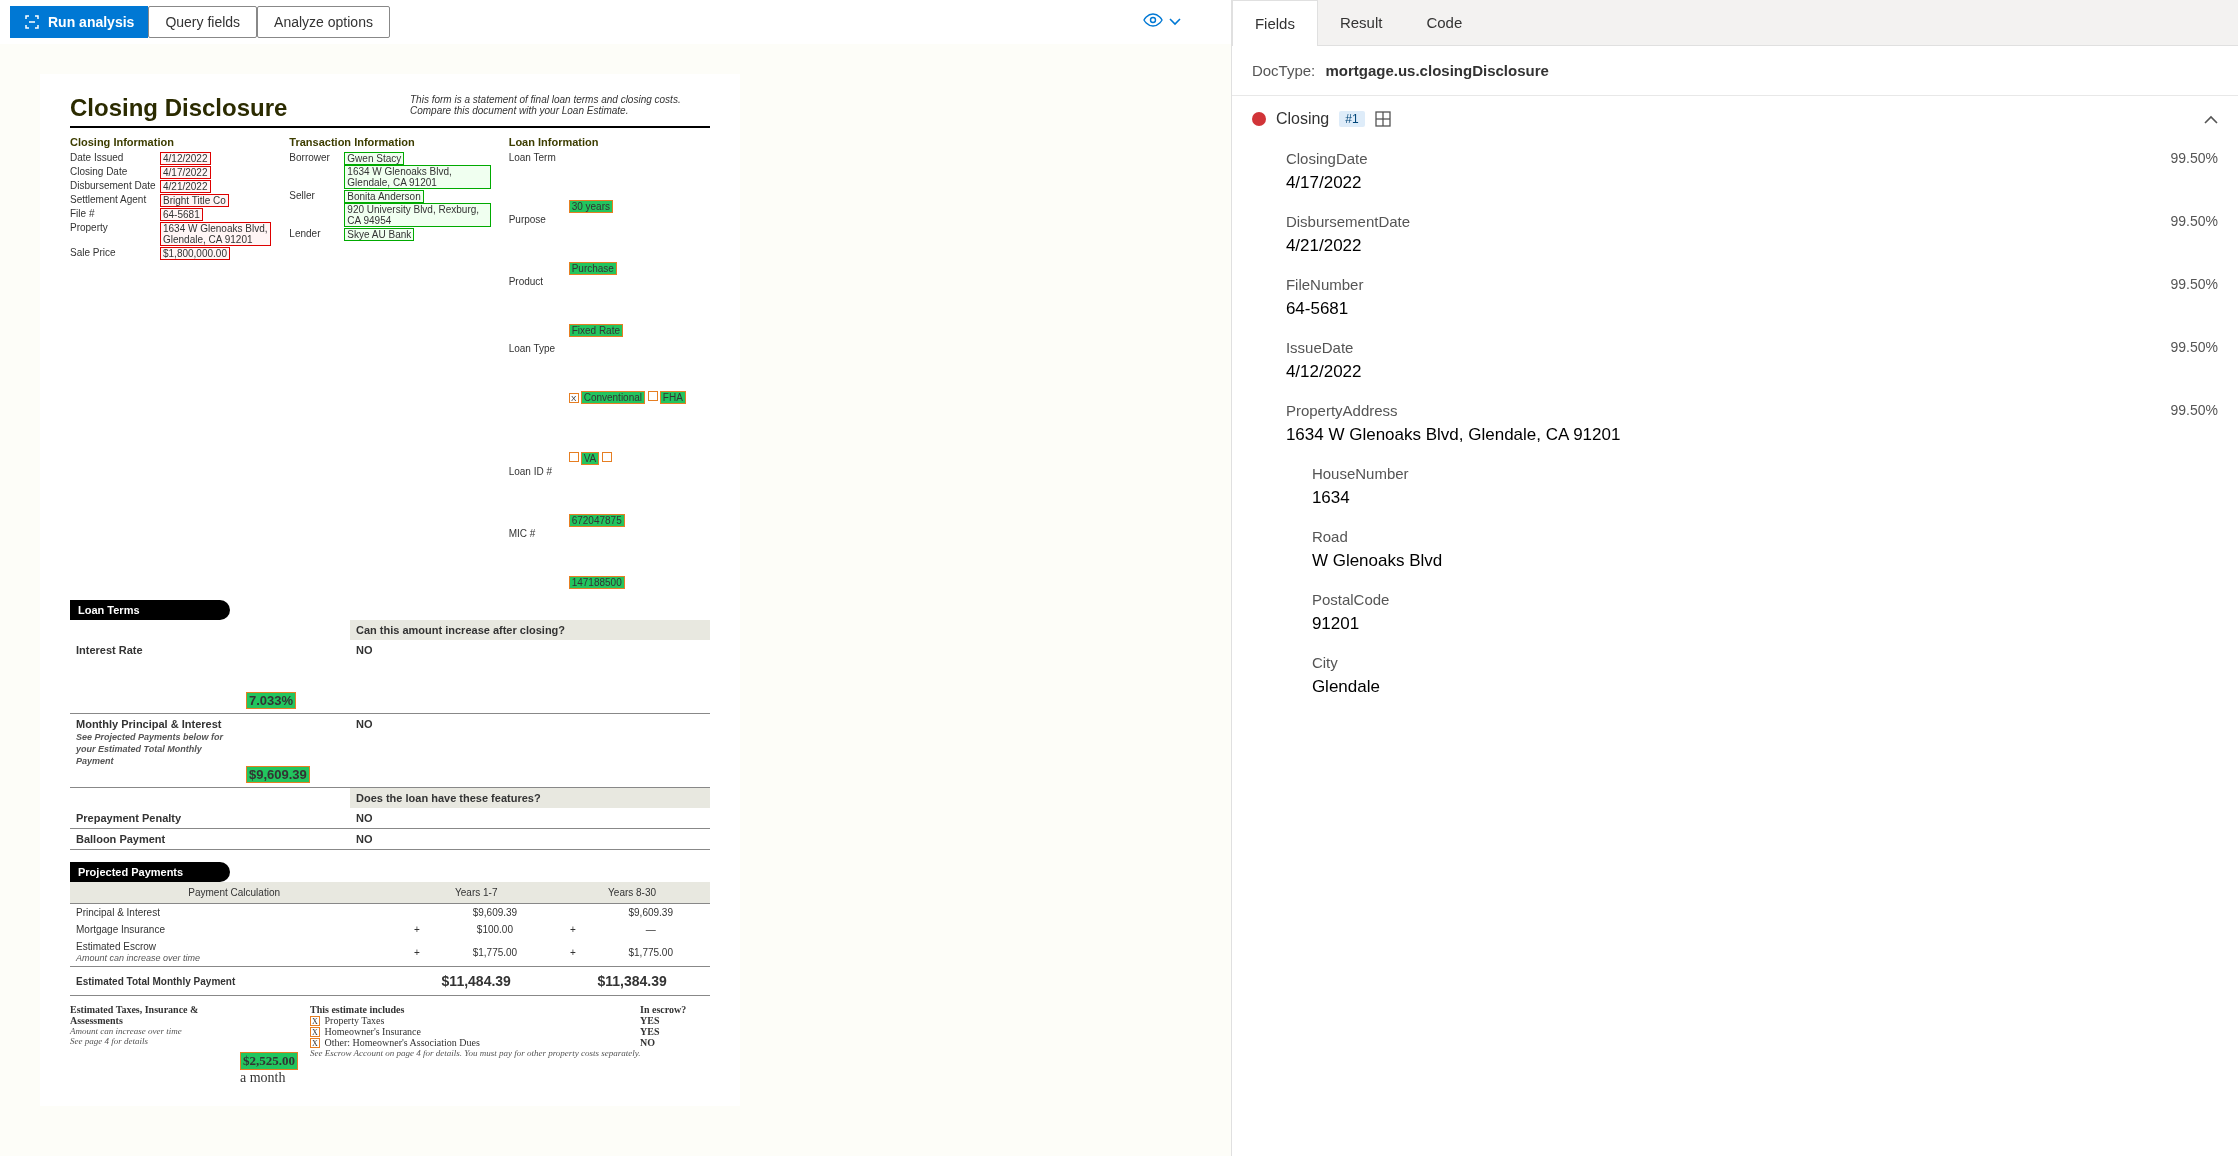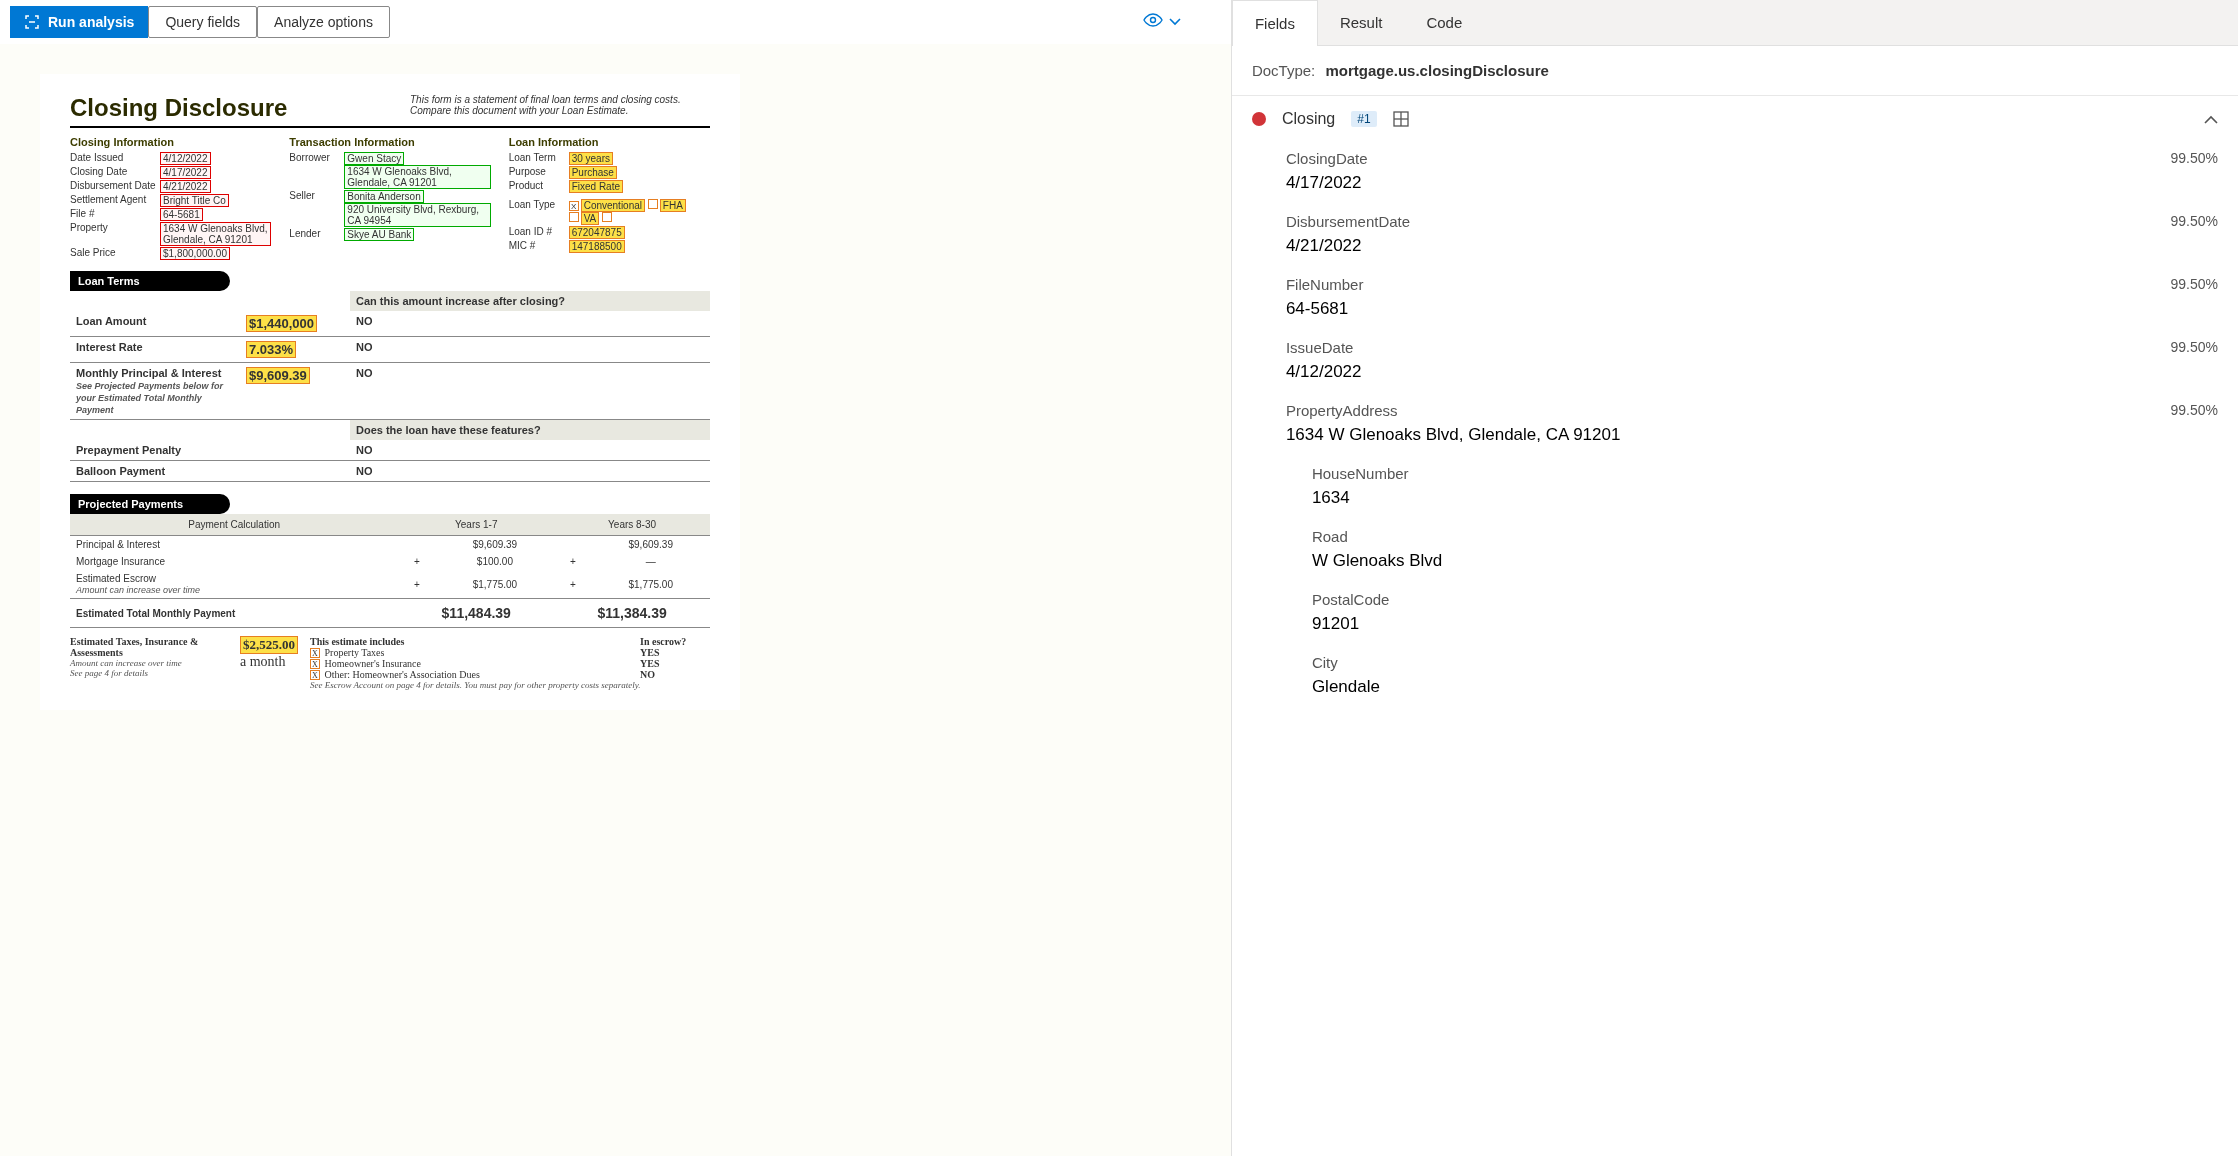--- a/index.html
+++ b/index.html
@@ -52,7 +52,7 @@
 .doc-type-line .dt-label { color: #555; margin-right: 6px; }
 .doc-type-line .dt-value { font-weight: 600; }
 .fields-scroll { flex: 1; overflow-y: auto; background: #fff; }
-.group-header { display: flex; align-items: center; padding: 14px 20px; gap: 16px; }
+.group-header { display: flex; align-items: center; padding: 14px 20px; gap: 10px; }
 .red-dot { width: 14px; height: 14px; background: #d13438; border-radius: 50%; }
 .group-title { font-size: 16px; color: #333; }
 .badge { background: #deecf9; color: #004578; padding: 1px 6px; font-size: 12px; border-radius: 2px; }

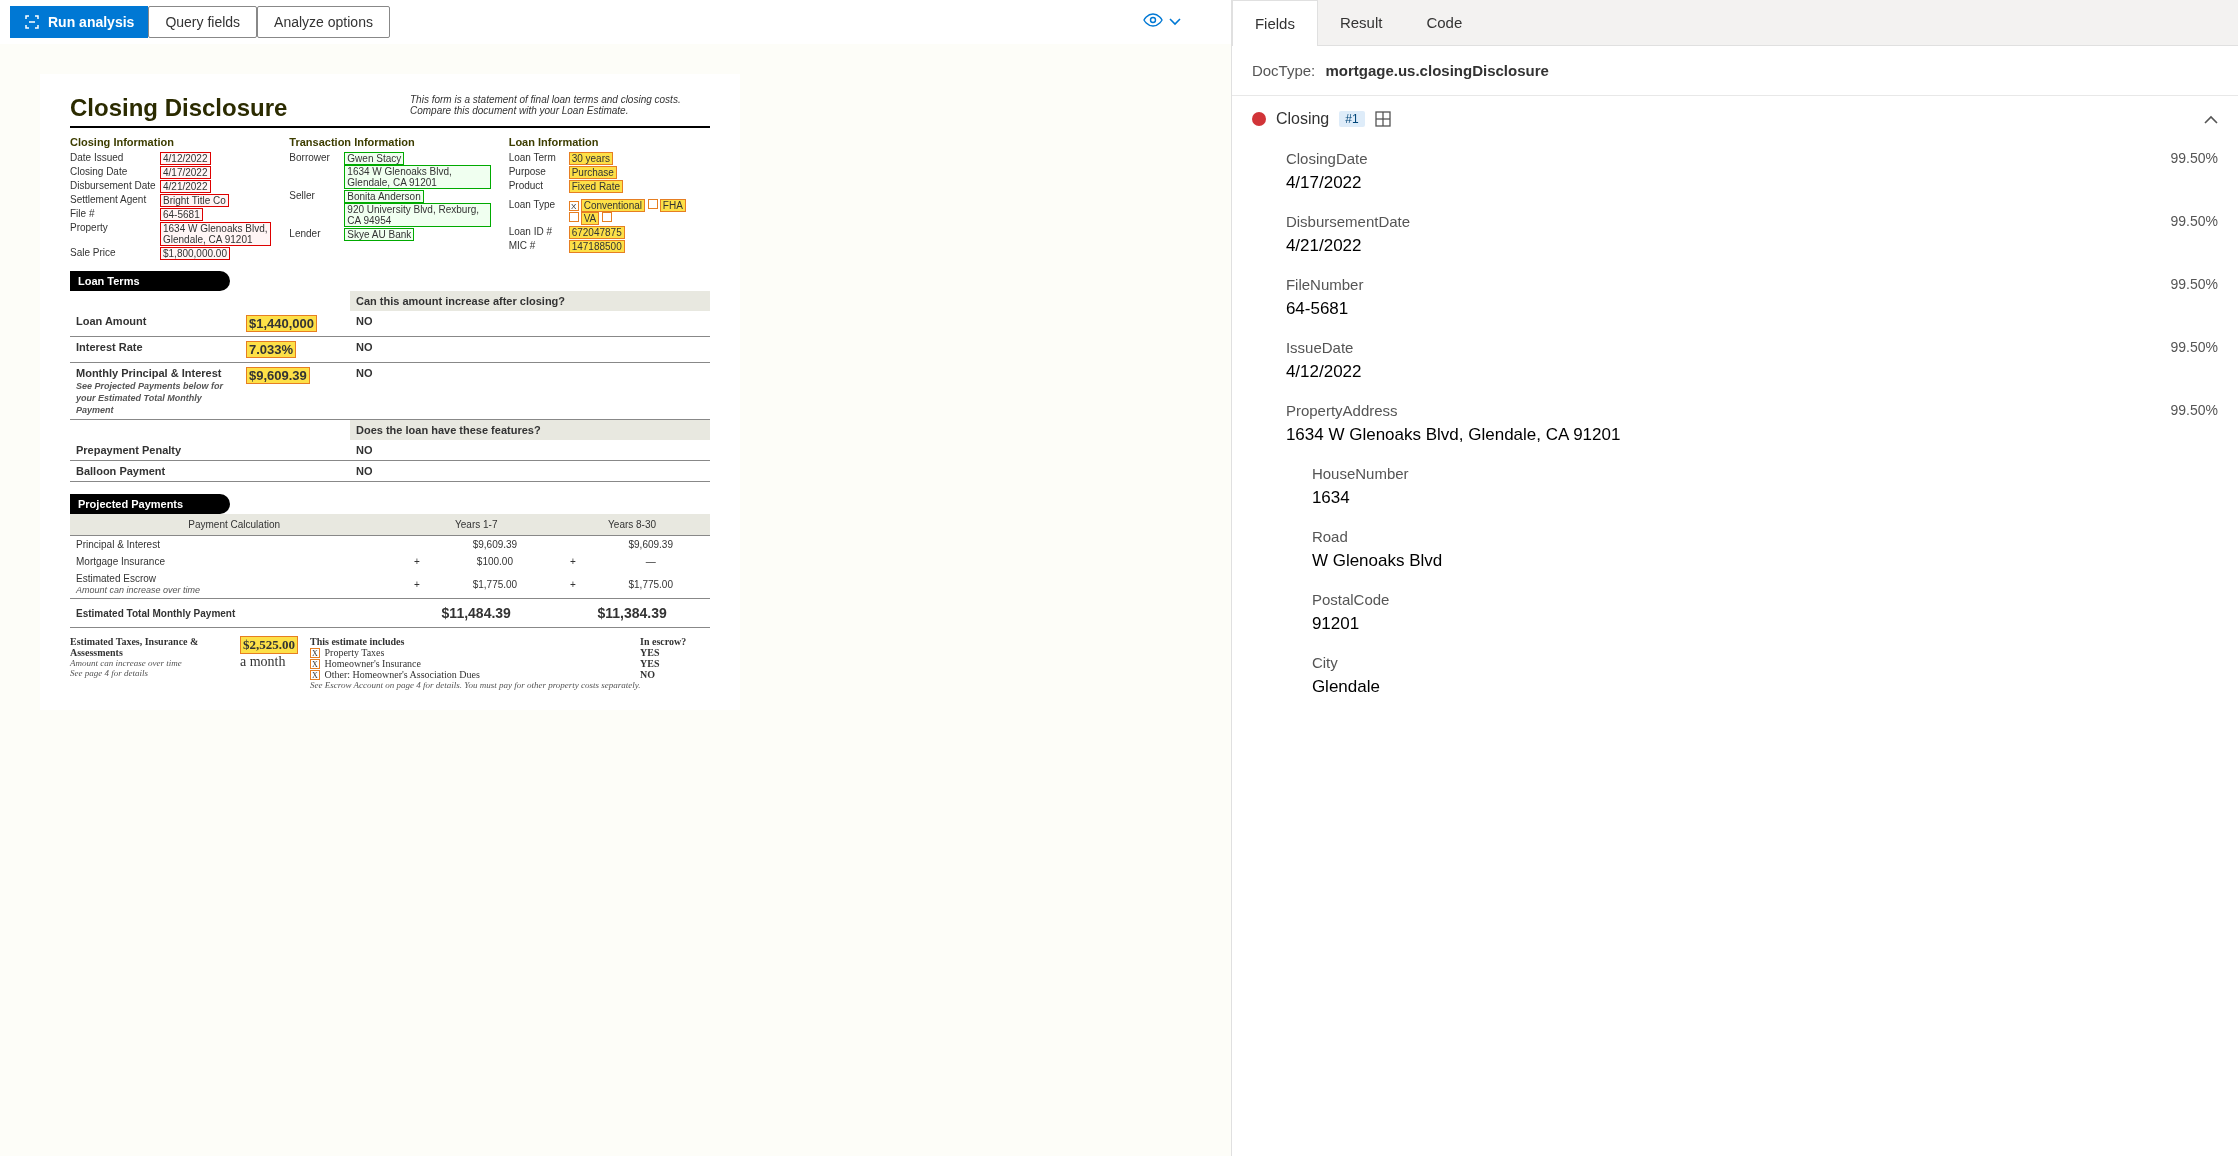--- a/index.html
+++ b/index.html
@@ -24,7 +24,7 @@
 .info-value { flex: 1; }
 .hl-red { border: 1px solid #d00; padding: 0 2px; display: inline-block; background: #fff5f5; }
 .hl-green { border: 1px solid #0a0; padding: 0 2px; display: inline-block; background: #f0fff0; }
-.hl-orange { border: 1px solid #e67e22; padding: 0 2px; display: inline-block; background: #fde047; }
+.hl-orange { border: 1px solid #e67e22; padding: 0 2px; display: inline-block; background: #22c55e; margin-top: 48px; }
 .section-black { background: #000; color: #fff; font-weight: bold; padding: 4px 8px; font-size: 11px; display: inline-block; border-radius: 0 12px 12px 0; min-width: 160px; }
 .loan-table { width: 100%; border-collapse: collapse; margin-bottom: 12px; }
 .loan-table td { padding: 4px 6px; font-size: 11px; vertical-align: top; }

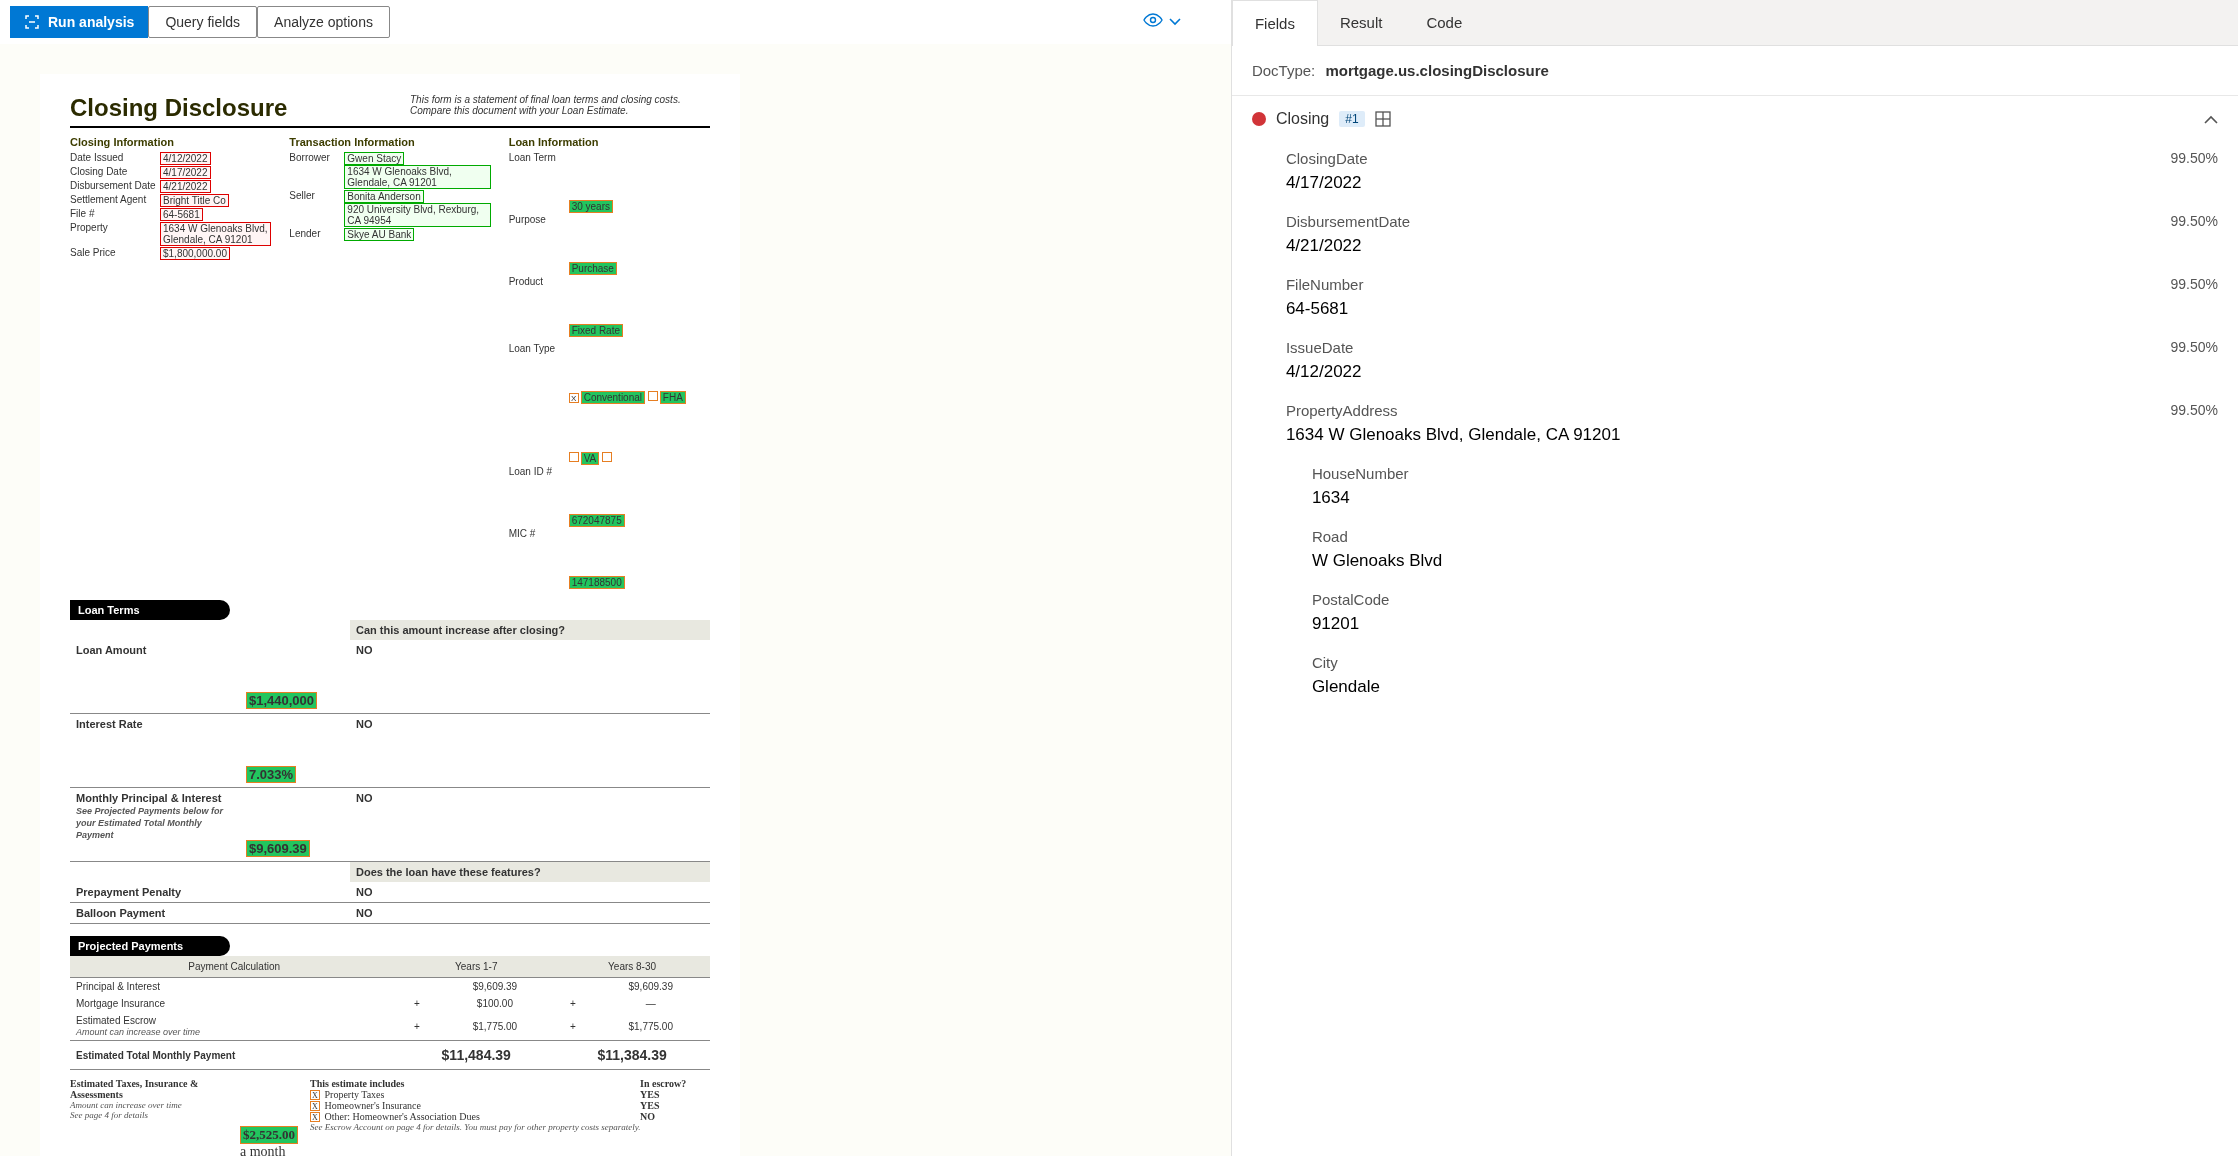--- a/index.html
+++ b/index.html
@@ -189,11 +189,6 @@
               <td class="q-header">Can this amount increase after closing?</td>
             </tr>
         <tr class="row-border">
-              <td class="label-cell">Loan Amount</td>
-              <td><span class="hl-orange big-val">$1,440,000</span></td>
-              <td class="big-val">NO</td>
-            </tr>
-        <tr class="row-border">
               <td class="label-cell">Interest Rate</td>
               <td><span class="hl-orange big-val">7.033%</span></td>
               <td class="big-val">NO</td>

